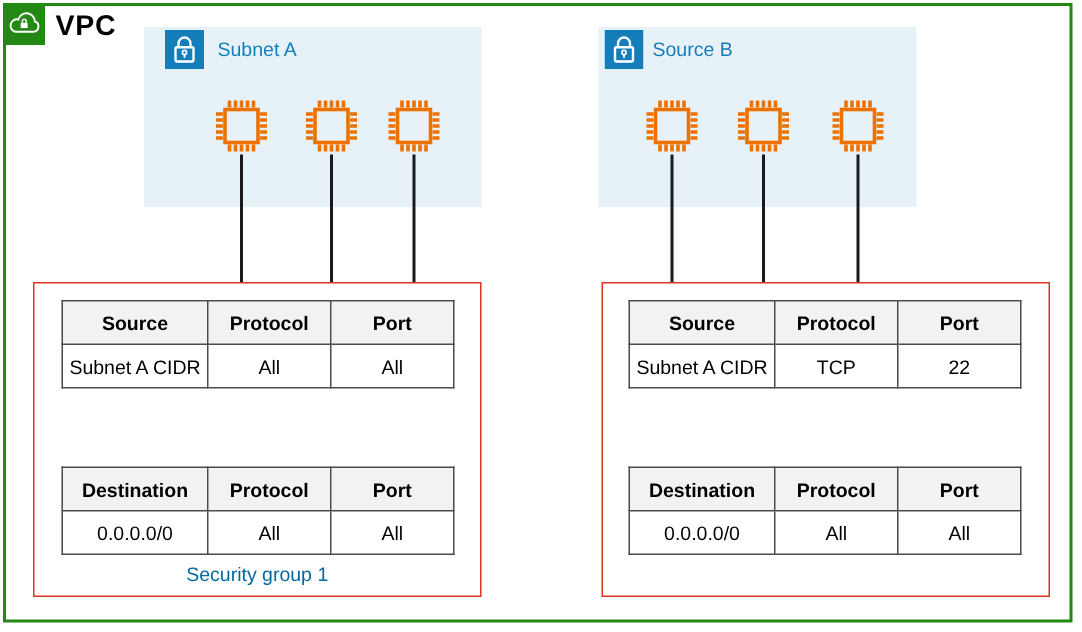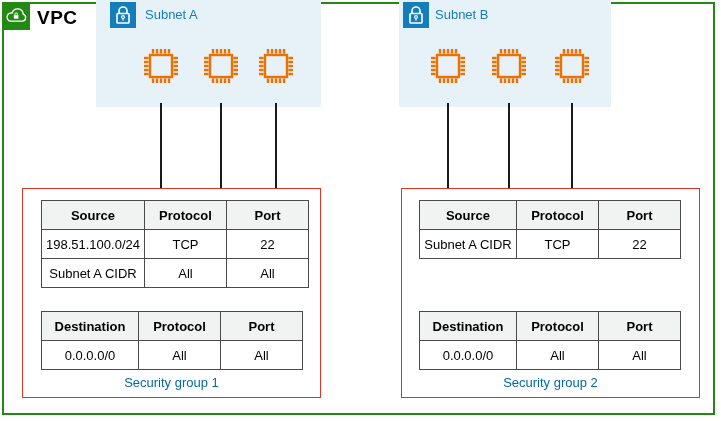--- a/index.html
+++ b/index.html
@@ -11,7 +11,7 @@
   .vpc-icon{position:absolute;left:2px;top:2px;width:28px;height:28px;}
   .vpc-label{position:absolute;left:37px;top:7px;font-size:19px;color:#000000;letter-spacing:.5px;font-weight:bold;}
 
-  .subnet{position:absolute;top:0;height:107px;background:#E7F2F8;}
+  .subnet{position:absolute;top:18px;height:120px;background:#E7F2F8;}
   .subnet-a{left:96px;width:225px;}
   .subnet-b{left:399px;width:212px;}
   .subnet-icon{position:absolute;top:2px;width:26px;height:26px;}

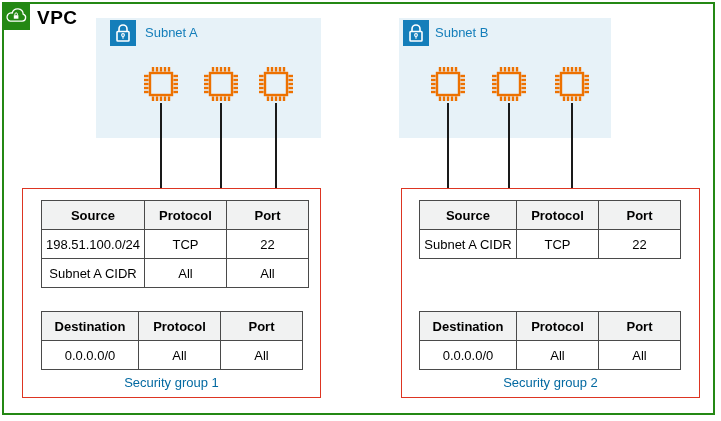--- a/index.html
+++ b/index.html
@@ -161,7 +161,7 @@
         <line x1="13" y1="16.3" x2="13" y2="18.7" stroke="#fff" stroke-width="1.1"></line>
       </svg>
     </div>
-    <div class="subnet-label">Subnet B</div>
+    <div class="subnet-label">Source B</div>
 
     <div class="chip" style="left:30px">
       <svg width="38" height="38" viewBox="0 0 38 38" stroke="#ED7100" stroke-width="2.4">

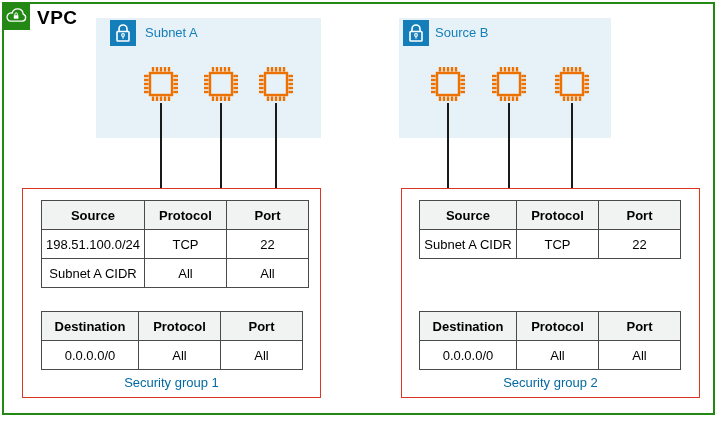--- a/index.html
+++ b/index.html
@@ -267,11 +267,6 @@
         <th>Port</th>
       </tr>
       <tr>
-        <td>198.51.100.0/24</td>
-        <td>TCP</td>
-        <td>22</td>
-      </tr>
-      <tr>
         <td>Subnet A CIDR</td>
         <td>All</td>
         <td>All</td>

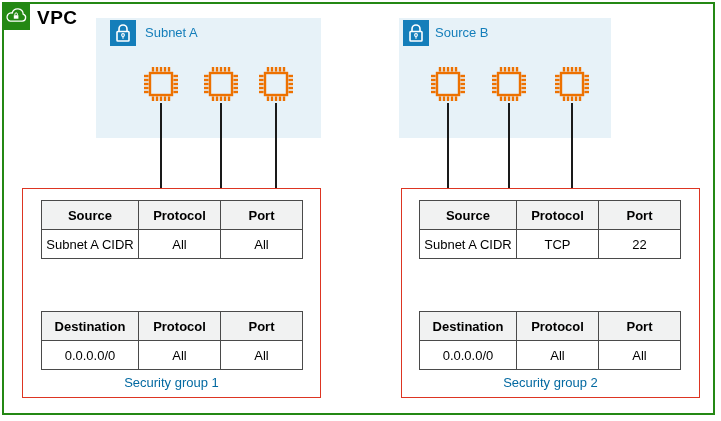--- a/index.html
+++ b/index.html
@@ -334,7 +334,6 @@
       </tr>
     </tbody>
       </table>
-    <div class="sg-label">Security group 2</div>
   </div>
 
 </div>

